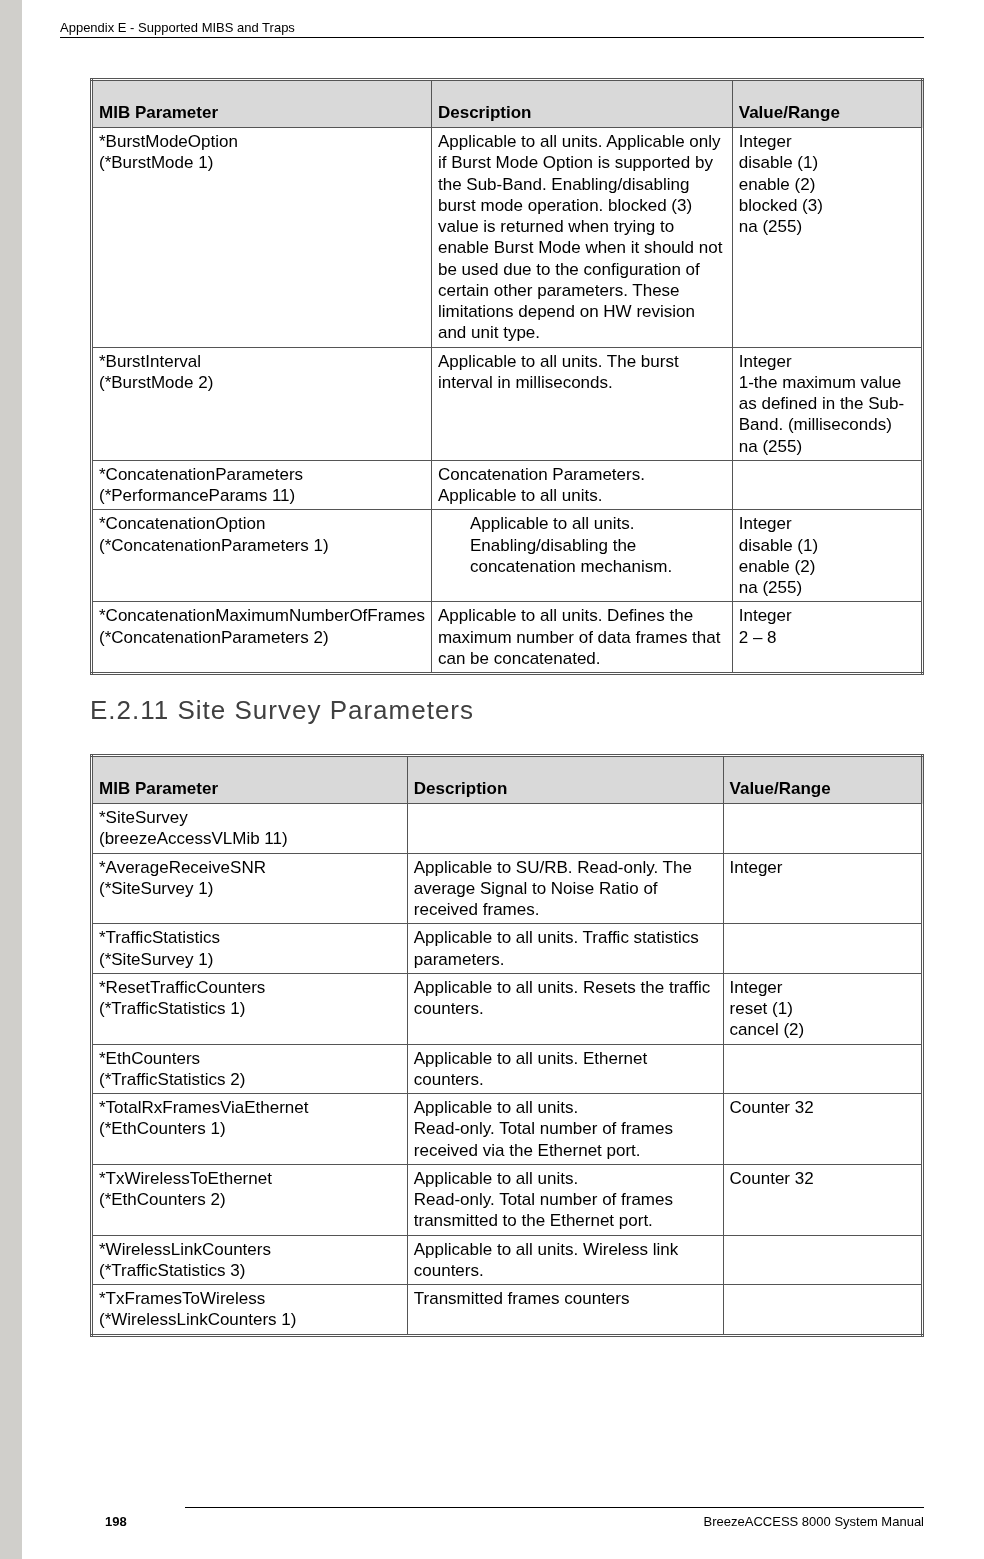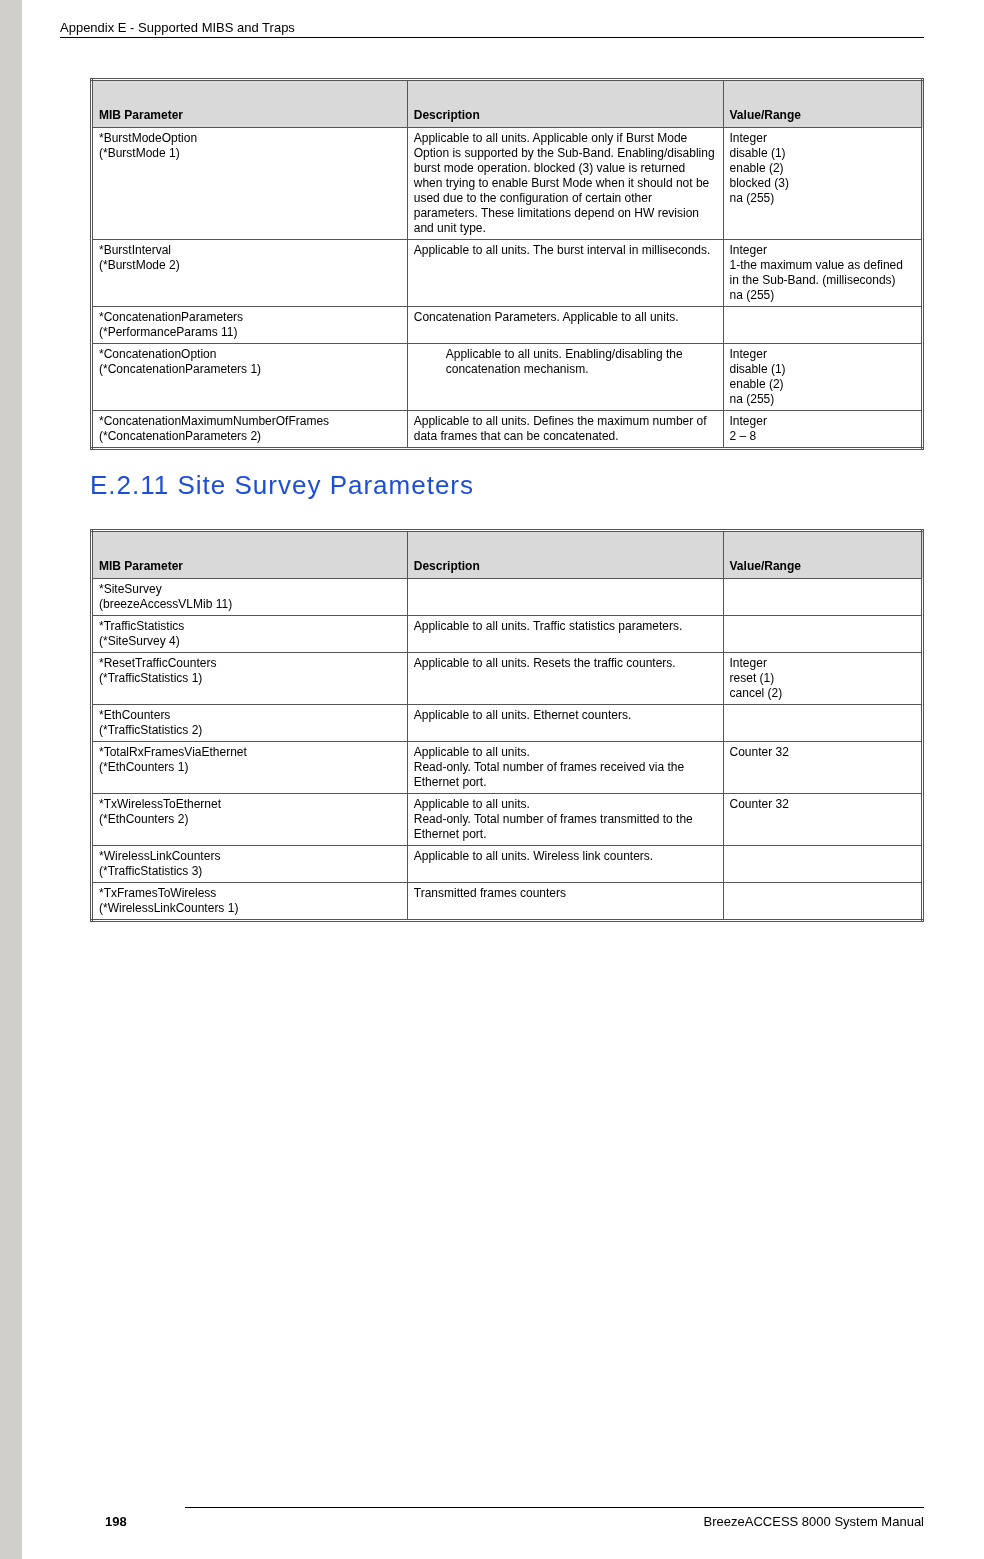--- a/index.html
+++ b/index.html
@@ -51,7 +51,7 @@
     padding: 3px 6px;
     vertical-align: top;
     text-align: left;
-    font-size: 12px;
+    font-size: 17px;
     line-height: 1.25;
   }
   table.mib-table th {

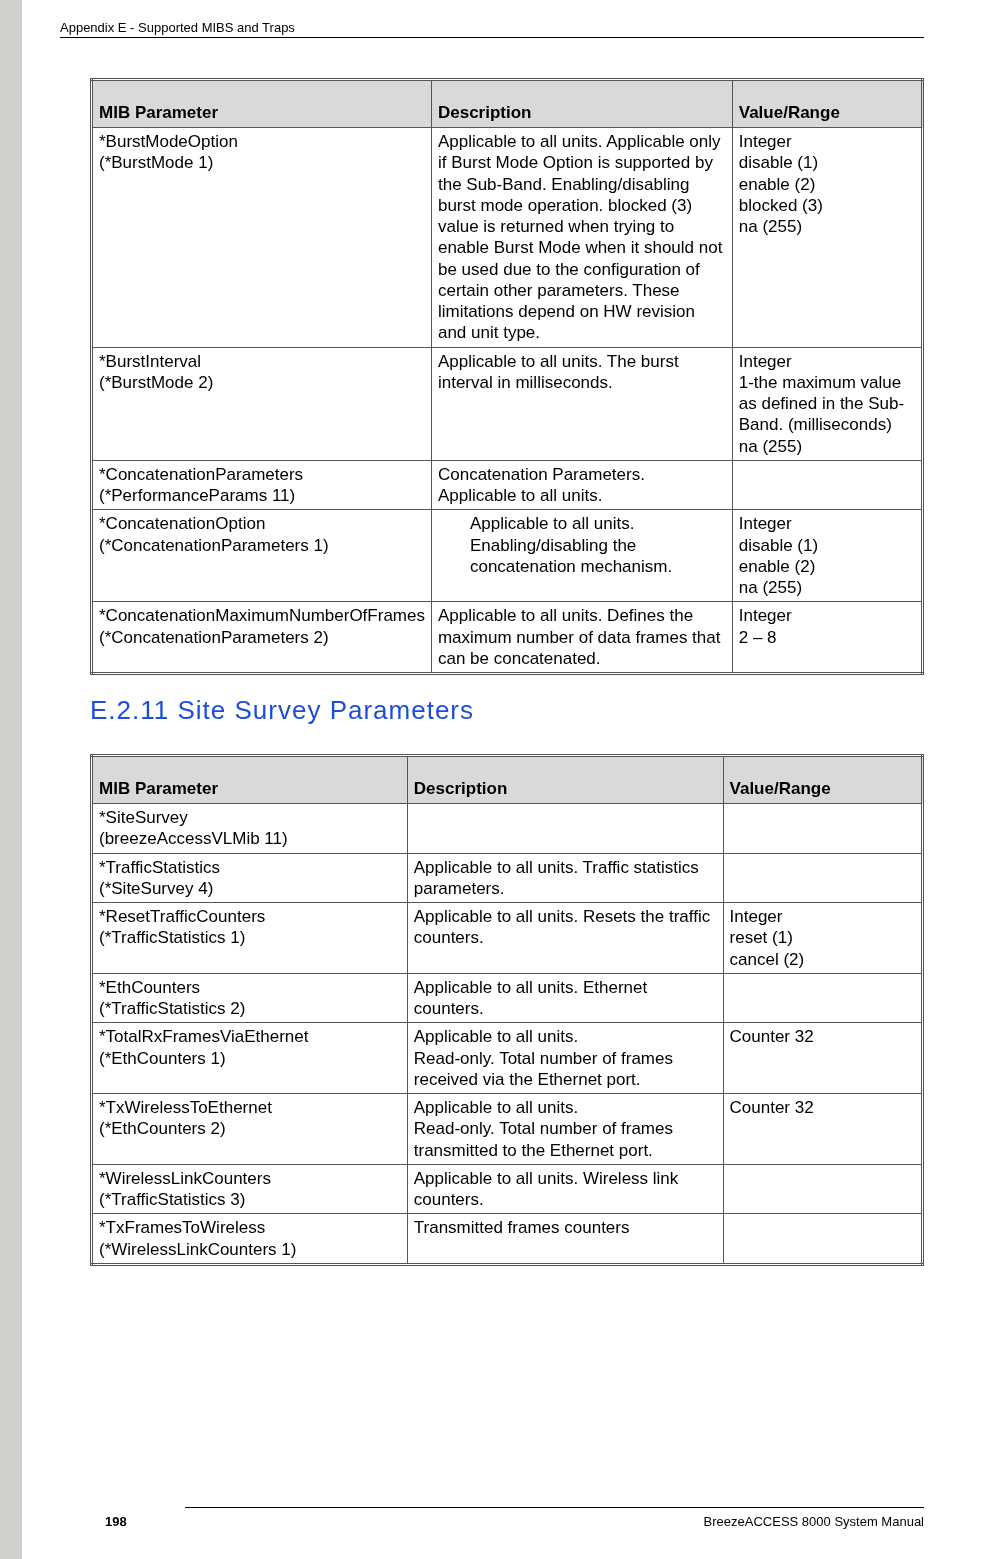--- a/index.html
+++ b/index.html
@@ -65,7 +65,7 @@
   table.mib-table col.c2 { width: 38%; }
   table.mib-table col.c3 { width: 24%; }
   .section-heading {
-    color: #1d4ed8;
+    color: #404040;
     font-size: 26px;
     font-weight: normal;
     margin: 18px 0 28px 0;

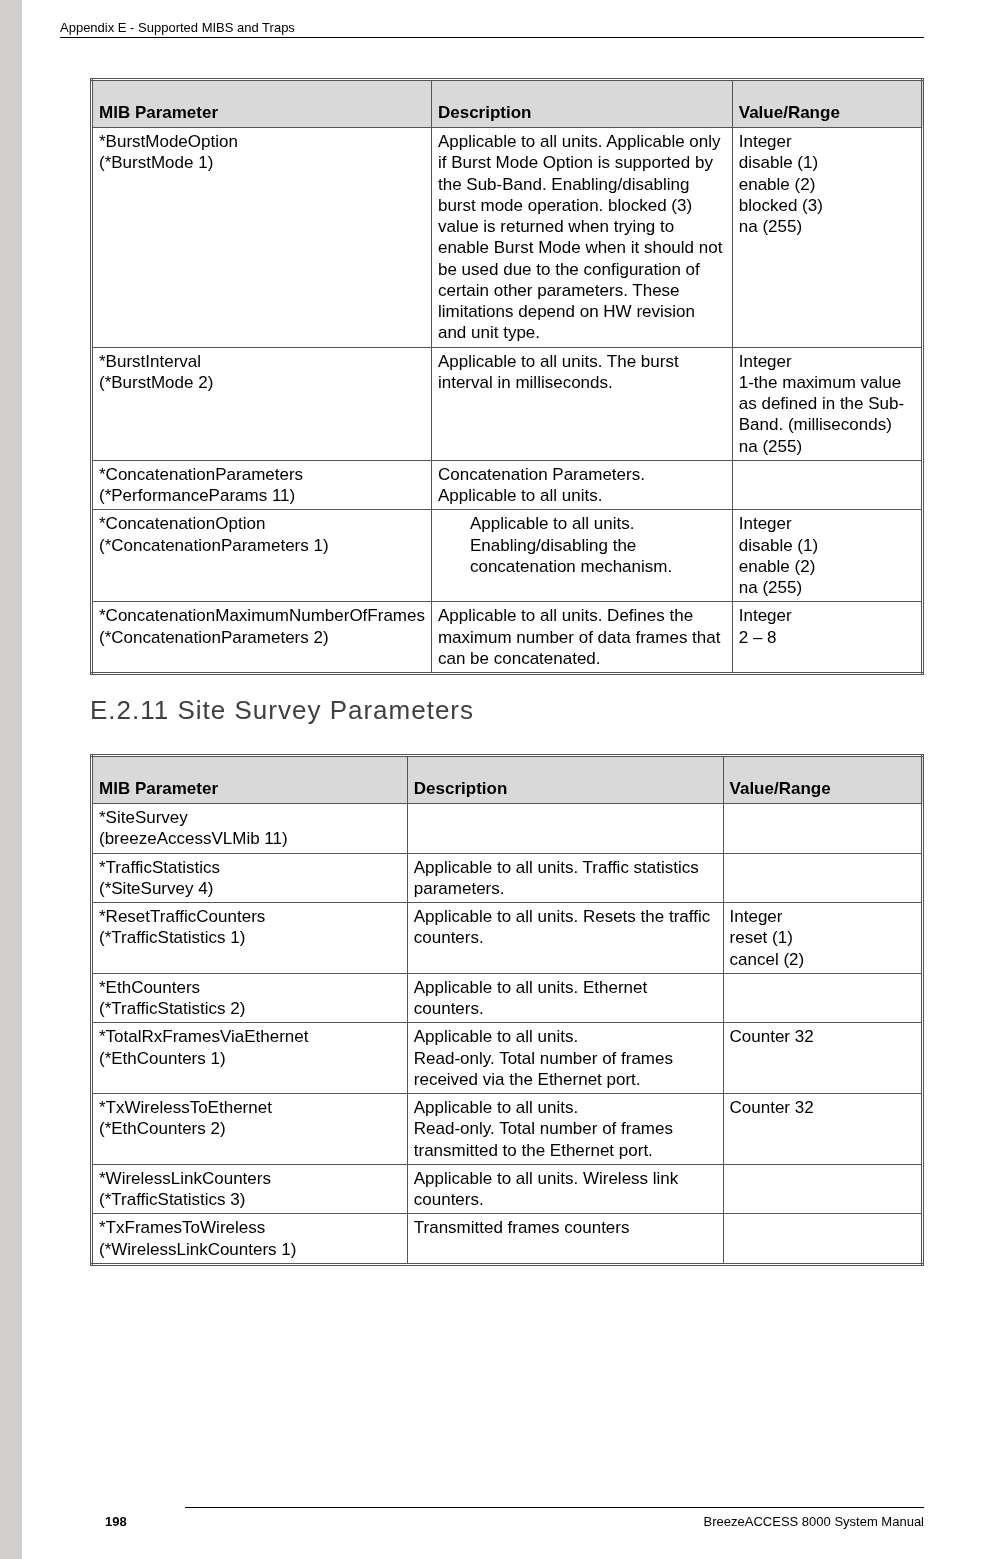--- a/index.html
+++ b/index.html
@@ -182,6 +182,12 @@
           <td style="white-space: pre-line;"></td>
         </tr>
         <tr>
+          <td style="white-space: pre-line;">*AverageReceiveSNR
+(*SiteSurvey 1)</td>
+          <td style="white-space: pre-line;">Applicable to SU/RB. Read-only. The average Signal to Noise Ratio of received frames.</td>
+          <td style="white-space: pre-line;">Integer</td>
+        </tr>
+        <tr>
           <td style="white-space: pre-line;">*TrafficStatistics
 (*SiteSurvey 4)</td>
           <td style="white-space: pre-line;">Applicable to all units. Traffic statistics parameters.</td>

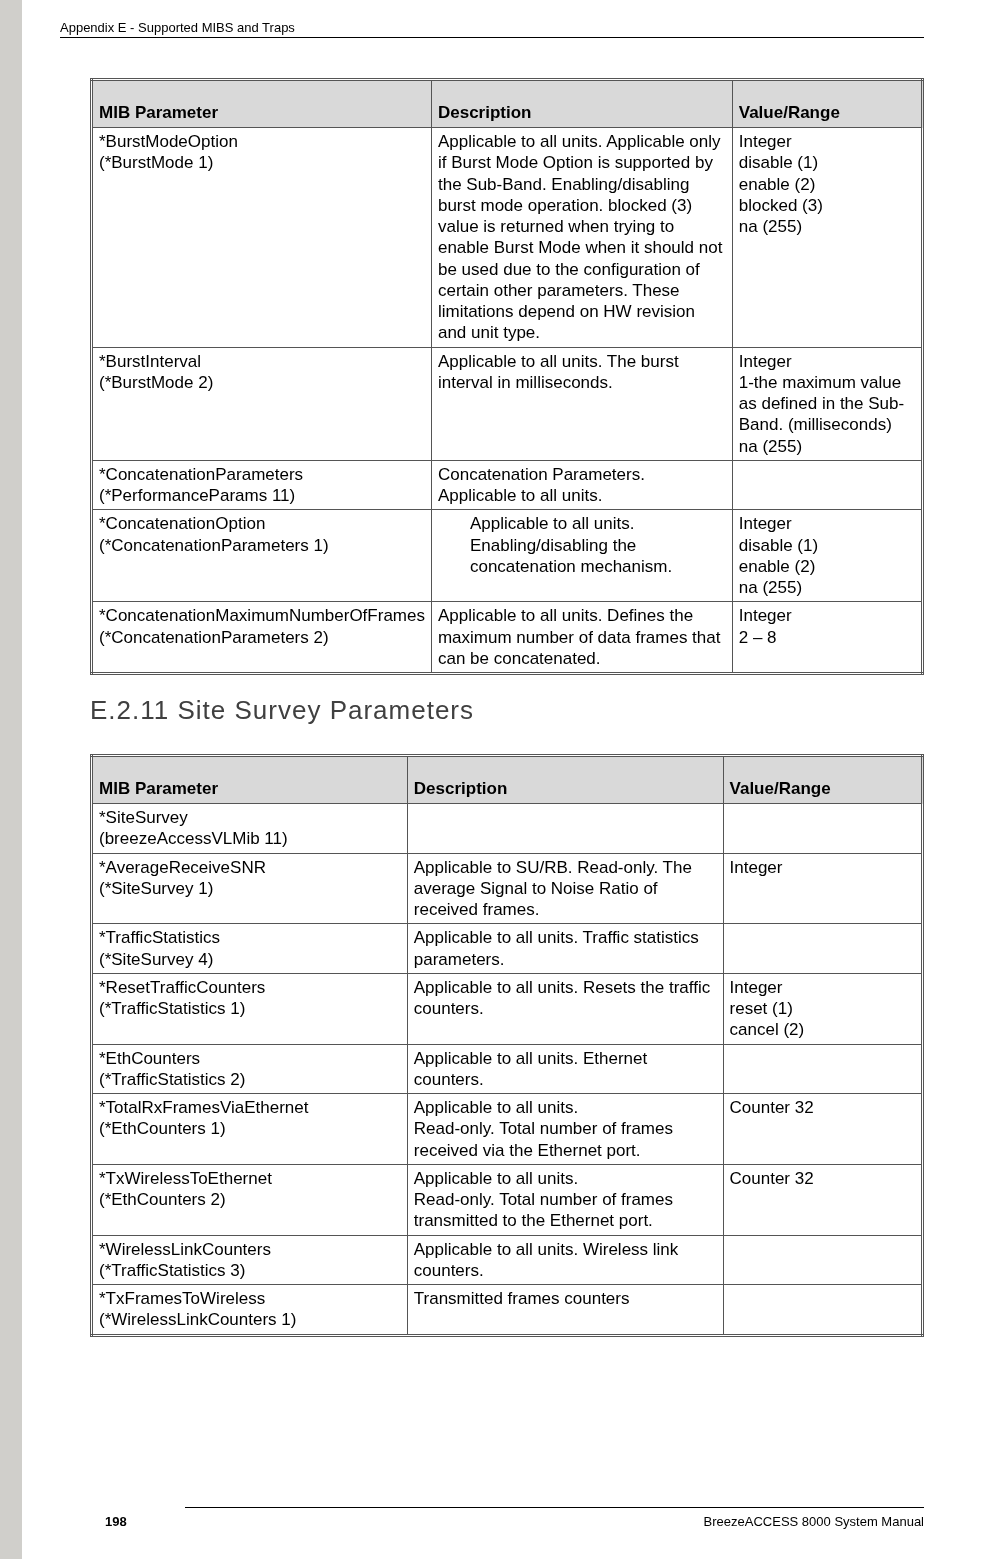--- a/index.html
+++ b/index.html
@@ -189,7 +189,7 @@
         </tr>
         <tr>
           <td style="white-space: pre-line;">*TrafficStatistics
-(*SiteSurvey 4)</td>
+(*SiteSurvey 1)</td>
           <td style="white-space: pre-line;">Applicable to all units. Traffic statistics parameters.</td>
           <td style="white-space: pre-line;"></td>
         </tr>

